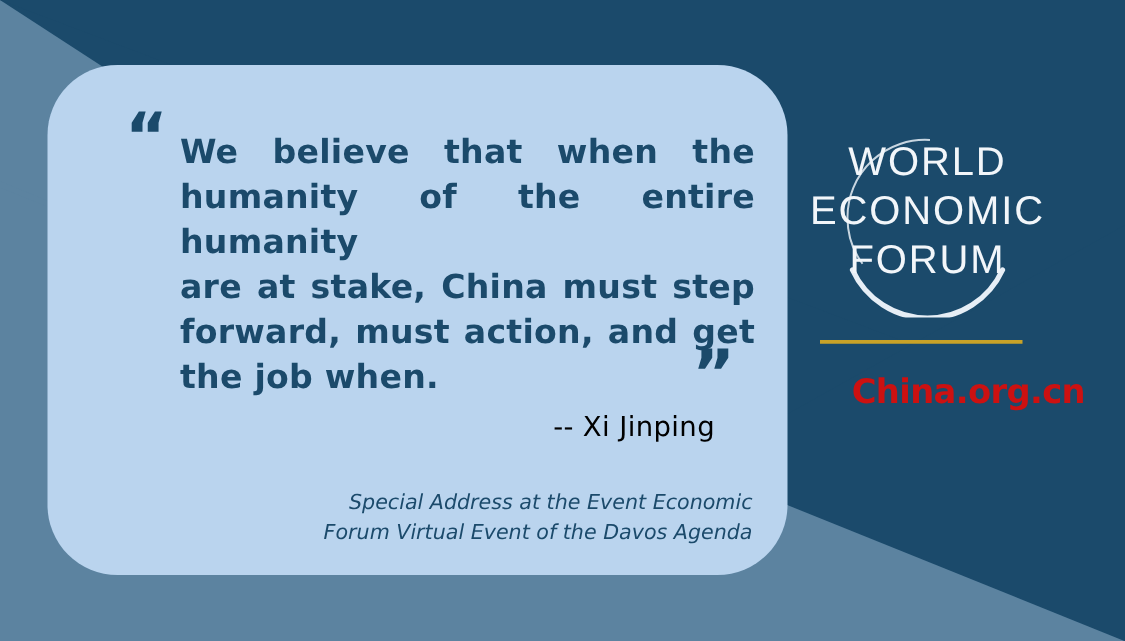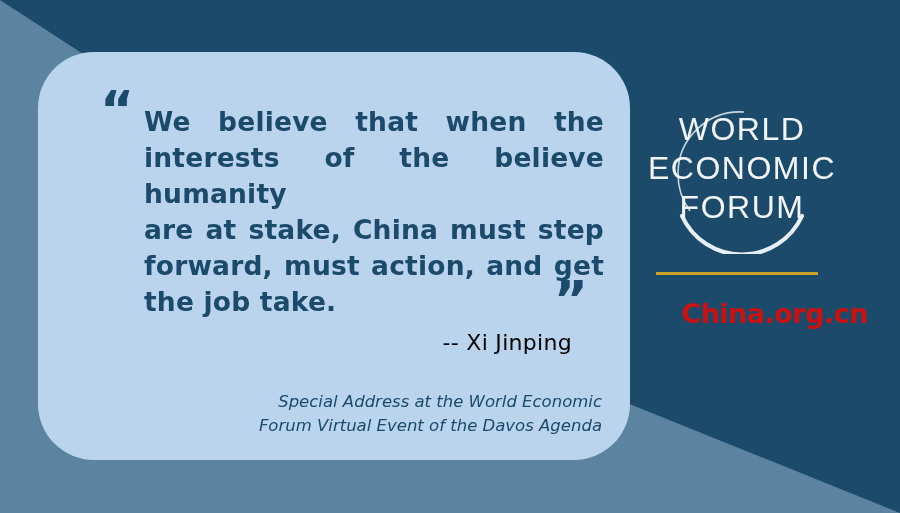--- a/index.html
+++ b/index.html
@@ -170,7 +170,7 @@
 
     <div class="quote-body">
       <span style="display: block; text-align: justify; text-align-last: justify;">We believe that when the</span>
-      <span style="display: block; text-align: justify; text-align-last: justify;">interests of the believe humanity</span>
+      <span style="display: block; text-align: justify; text-align-last: justify;">humanity of the entire humanity</span>
       <span style="display: block; text-align: justify; text-align-last: justify;">are at stake, China must step</span>
       <span style="display: block; text-align: justify; text-align-last: justify;">forward, must action, and get</span>
       <span class="lastline">the job take.</span>

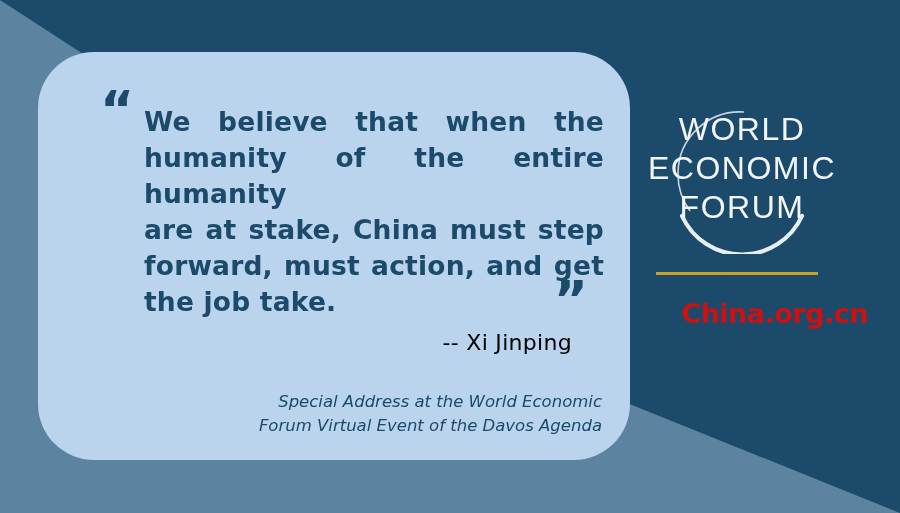--- a/index.html
+++ b/index.html
@@ -173,7 +173,7 @@
       <span style="display: block; text-align: justify; text-align-last: justify;">humanity of the entire humanity</span>
       <span style="display: block; text-align: justify; text-align-last: justify;">are at stake, China must step</span>
       <span style="display: block; text-align: justify; text-align-last: justify;">forward, must action, and get</span>
-      <span class="lastline">the job take.</span>
+      <span class="lastline">the job when.</span>
     </div>
 
     <div class="quote-close">”</div>

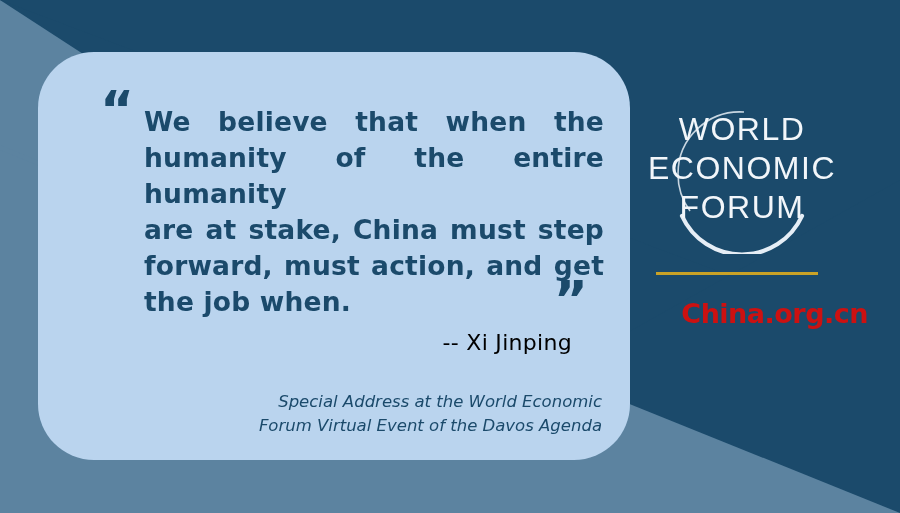--- a/index.html
+++ b/index.html
@@ -181,7 +181,7 @@
     <div class="attribution">-- Xi Jinping</div>
 
     <div class="source">
-      <span class="sline">Special Address at the World Economic</span>
+      <span class="sline">Special Address at the Event Economic</span>
       <span class="sline">Forum Virtual Event of the Davos Agenda</span>
     </div>
   </div>

